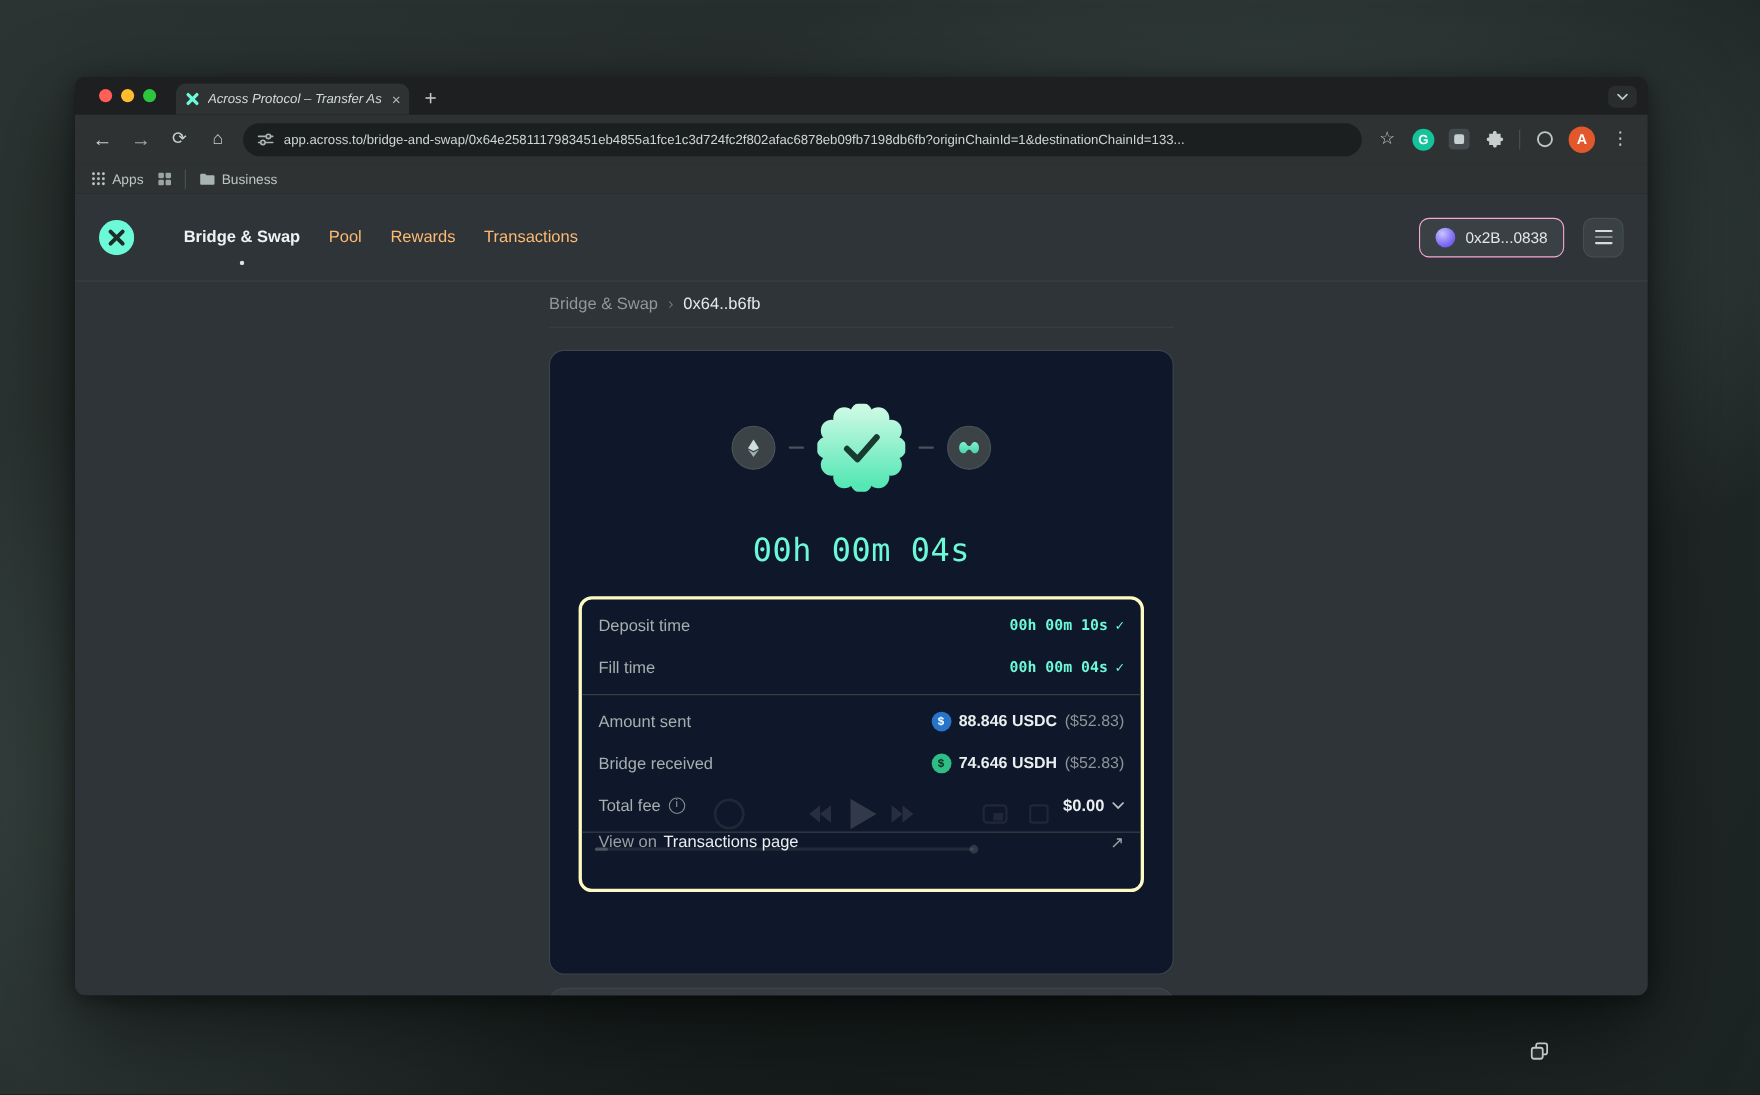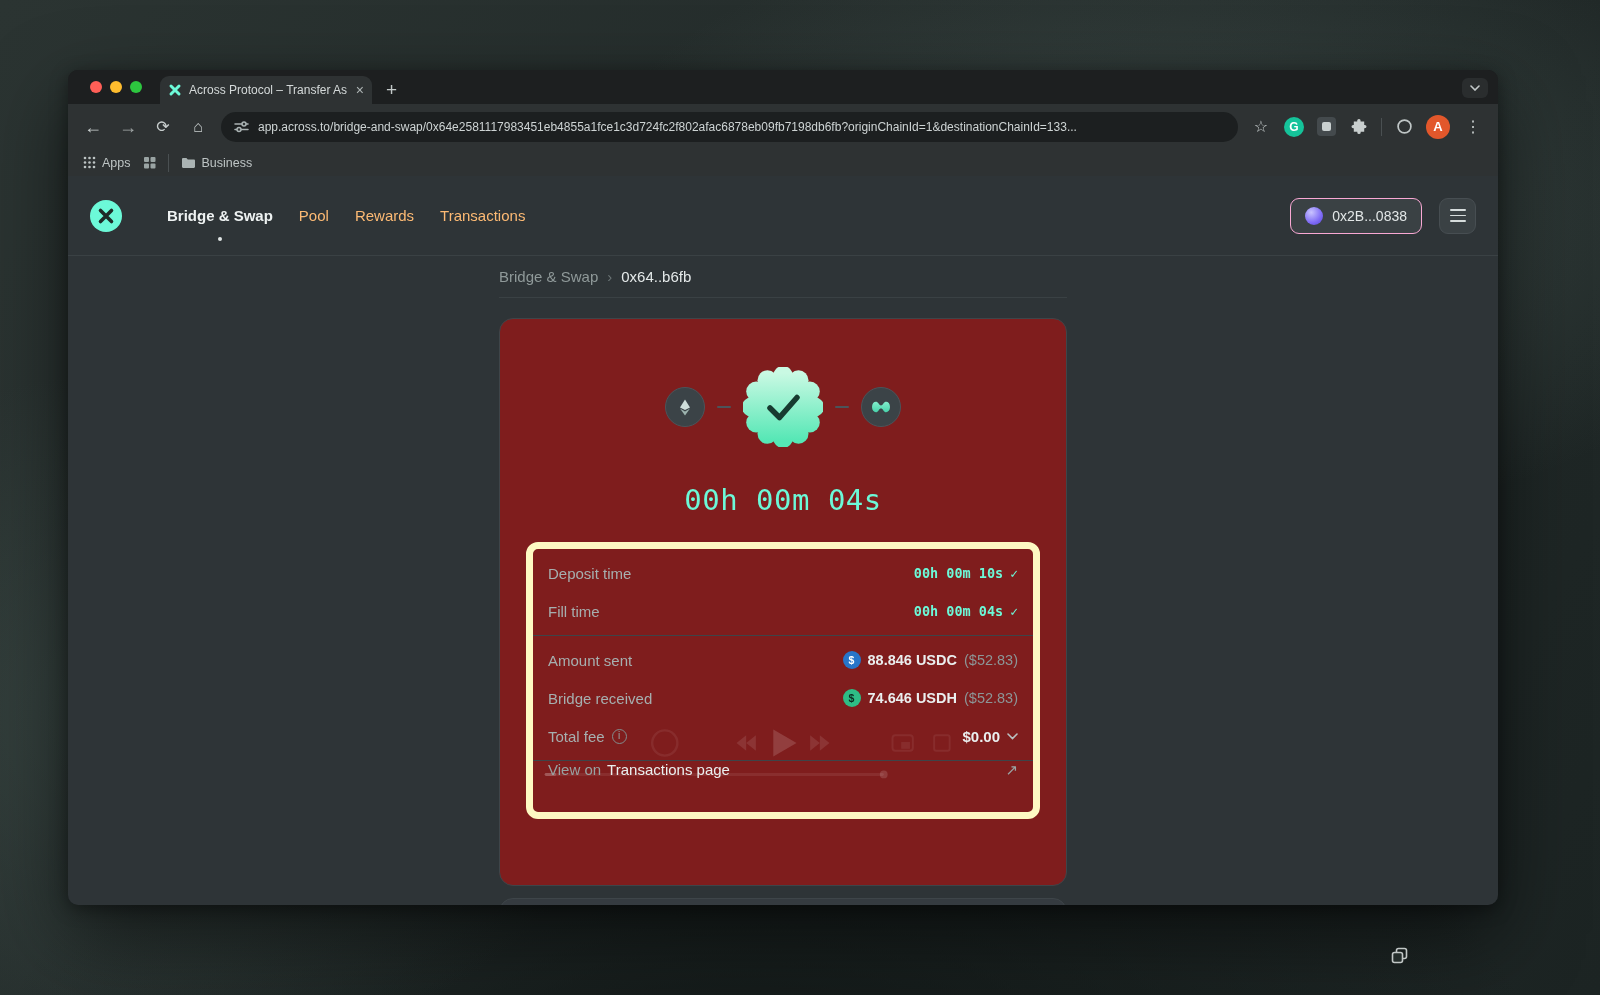--- a/index.html
+++ b/index.html
@@ -30,7 +30,7 @@
   .tab{
     position:absolute;left:92px;top:6px;width:212px;height:28px;
     background:#2e3233;border-radius:9px 9px 0 0;
-    display:flex;align-items:center;gap:7px;padding:0 8px;
+    display:flex;align-items:center;gap:7px;padding:0 8px;font-style:italic;
   }
   .favicon{width:14px;height:14px;flex:0 0 auto;display:grid;place-items:center;}
   .tab-title{font-size:12px;color:#d4d9d9;white-space:nowrap;overflow:hidden;flex:1;}

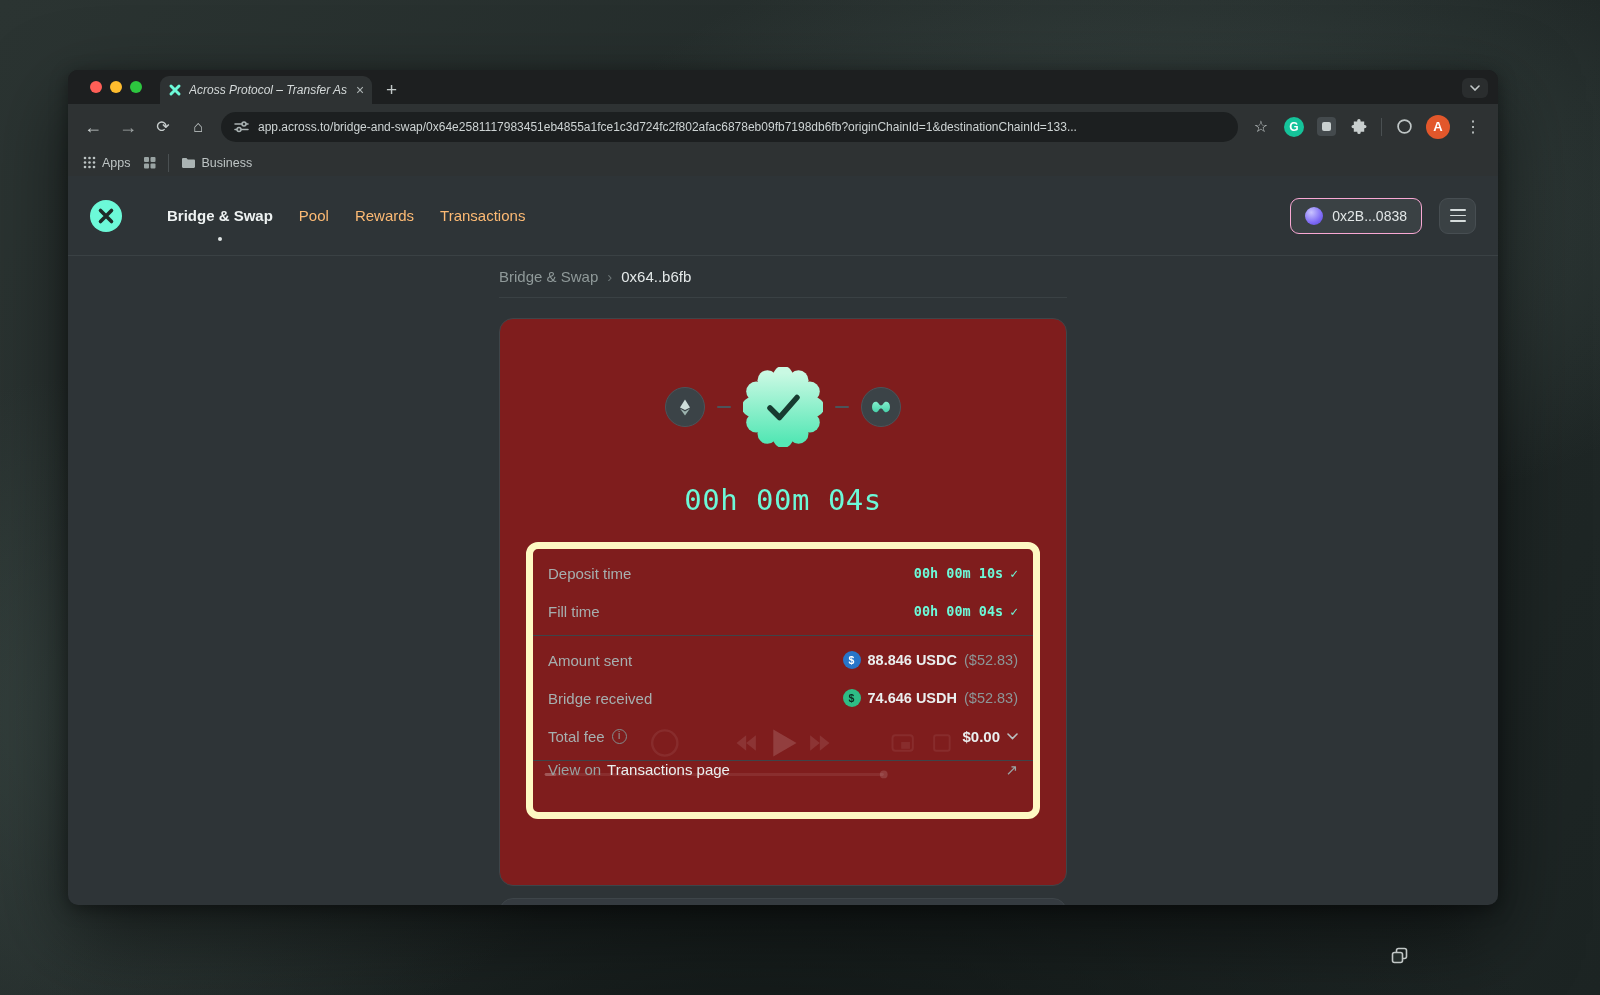--- a/index.html
+++ b/index.html
@@ -92,7 +92,7 @@
   
   .card{
     width:568px;margin:20px auto 0;height:568px;border-radius:14px;
-    background:#7f1d1d;border:1px solid #3e4549;
+    background:#0f172a;border:1px solid #3e4549;
   }
   .chain-row{margin-top:48px;display:flex;align-items:center;justify-content:center;gap:12px;}
   .chain{width:40px;height:40px;border-radius:50%;background:#3b4347;border:1px solid #4b545a;display:grid;place-items:center;}

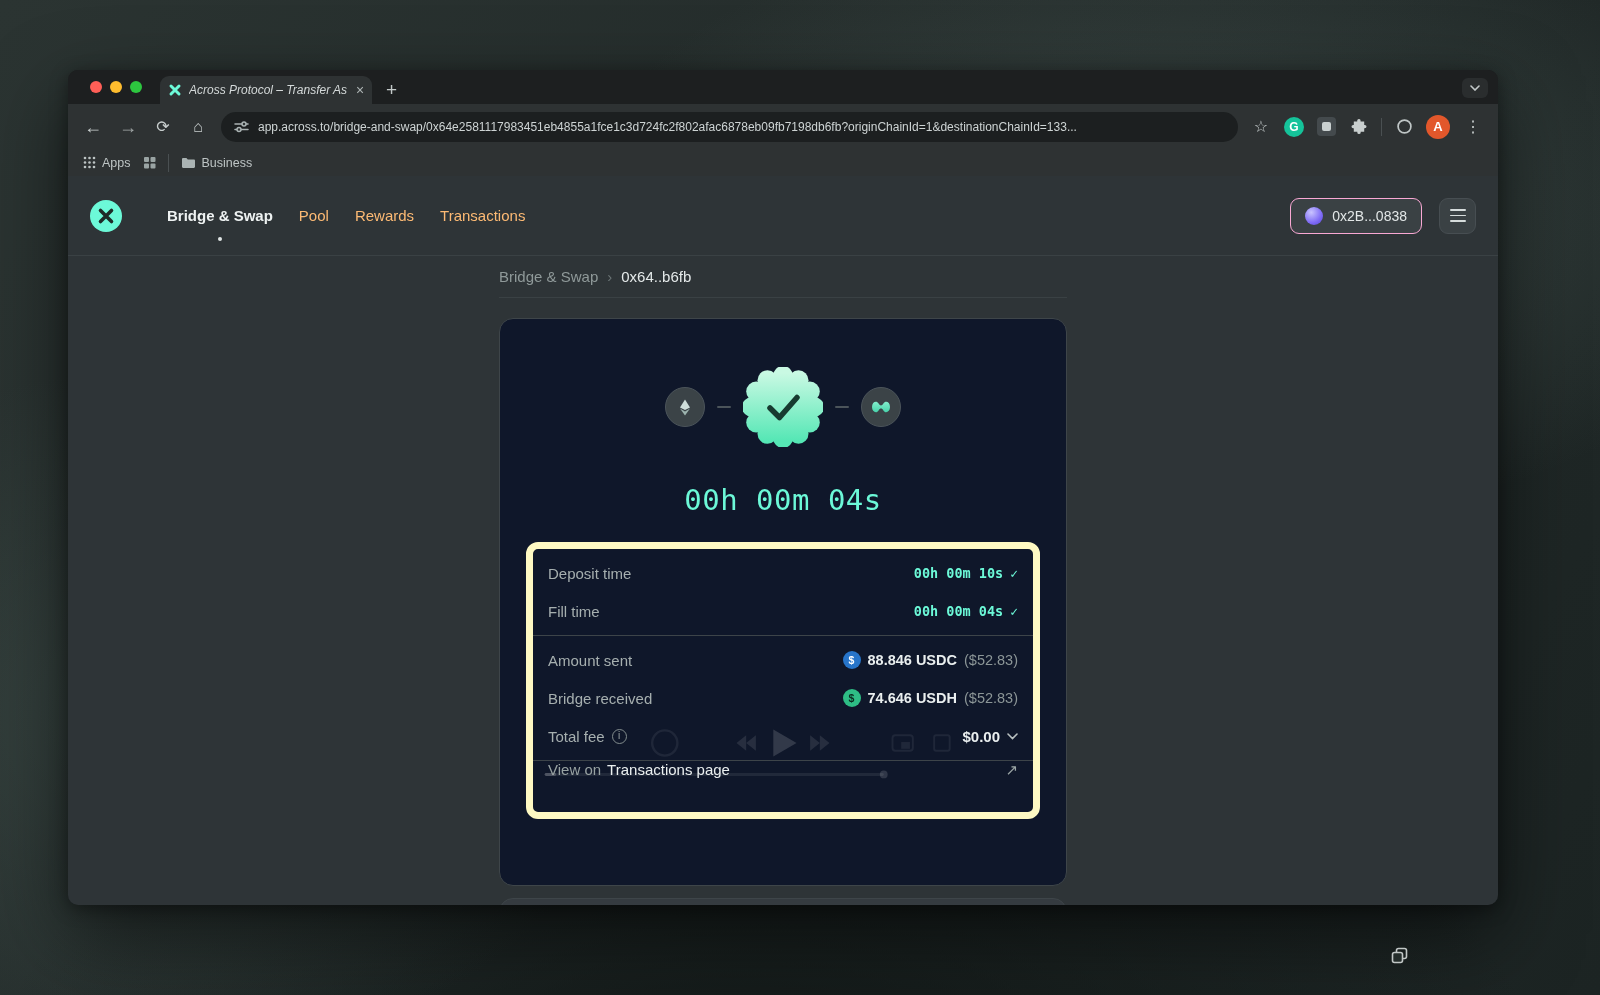--- a/index.html
+++ b/index.html
@@ -104,7 +104,7 @@
   }
   .message{margin-top:13px;text-align:center;font-size:16px;color:#c6cdcd;}
   .panel{
-    position:relative;margin:25px 26px 16px;border:7px solid #fef9c3;border-radius:12px;
+    position:relative;margin:25px 26px 16px;border:3px solid #fef9c3;border-radius:12px;
   }
   .psec{padding:5px 0;}
   .prow{height:38px;display:flex;align-items:center;justify-content:space-between;padding:0 15px;position:relative;z-index:1;}

